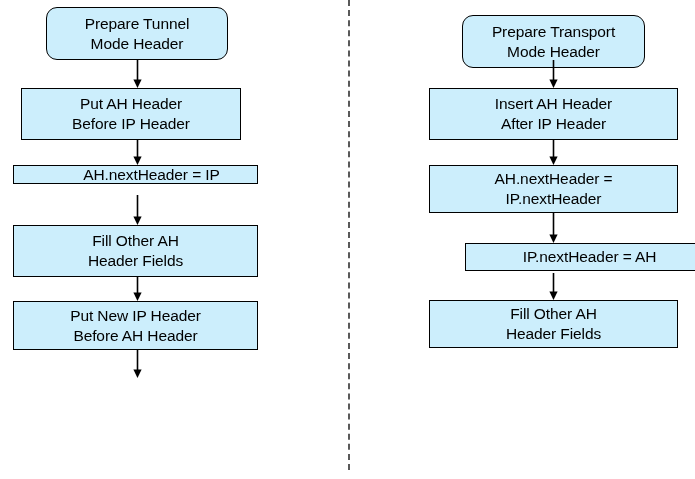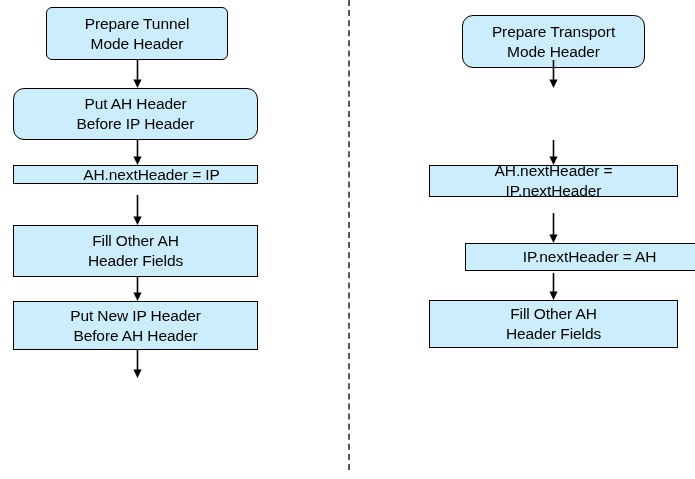--- a/index.html
+++ b/index.html
@@ -58,7 +58,7 @@
 
   <div class="divider"></div>
 
-  <div class="node rounded" style="left:46px; top:7px; width:182px; height:53px;border-radius:6px;">Prepare Tunnel
+  <div class="node rounded" style="left:46px; top:7px; width:182px; height:53px;">Prepare Tunnel
 Mode Header</div>
 
   <div class="arrow" style="left:131.5px; top:60px; height:28px;">

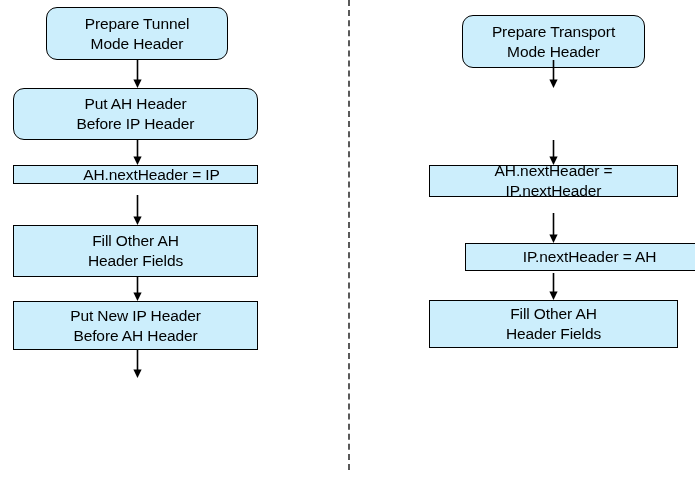--- a/index.html
+++ b/index.html
@@ -68,7 +68,7 @@
     </svg>
   </div>
 
-  <div class="node" style="left:13px; top:88px; width:245px; height:52px;border-radius:11px;">Put AH Header
+  <div class="node" style="left:21px; top:88px; width:220px; height:52px;">Put AH Header
 Before IP Header</div>
 
   <div class="arrow" style="left:131.5px; top:140px; height:25px;">

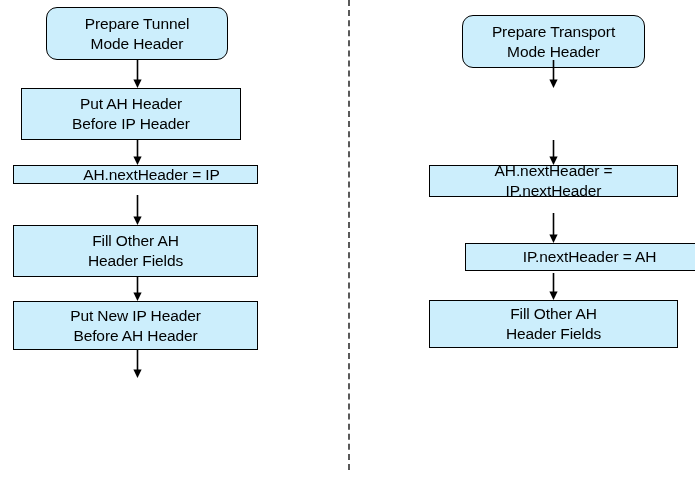--- a/index.html
+++ b/index.html
@@ -118,6 +118,8 @@
     </svg>
   </div>
 
+  <div class="node" style="left:429px; top:88px; width:249px; height:52px;">Insert AH Header
+After IP Header</div>
 
   <div class="arrow" style="left:548px; top:140px; height:25px;">
     <svg width="11" height="25" viewBox="0 0 11 25">

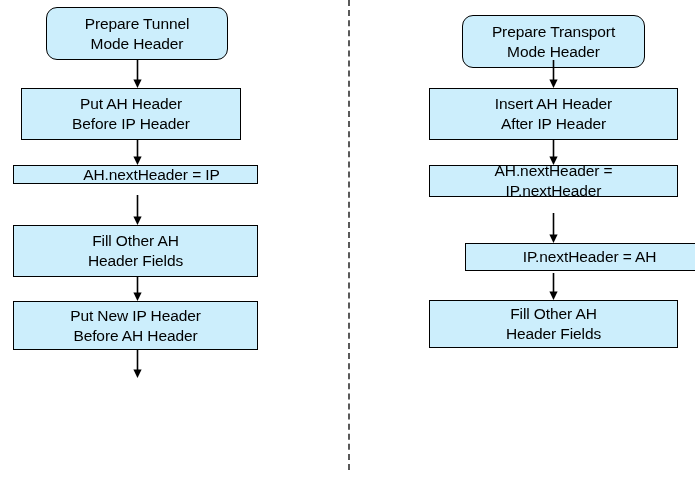--- a/index.html
+++ b/index.html
@@ -128,7 +128,7 @@
     </svg>
   </div>
 
-  <div class="node" style="left:429px; top:165px; width:249px; height:32px;">AH.nextHeader =
+  <div class="node" style="left:429px; top:165px; width:249px; height:48px;">AH.nextHeader =
 IP.nextHeader</div>
 
   <div class="arrow" style="left:548px; top:213px; height:30px;">

